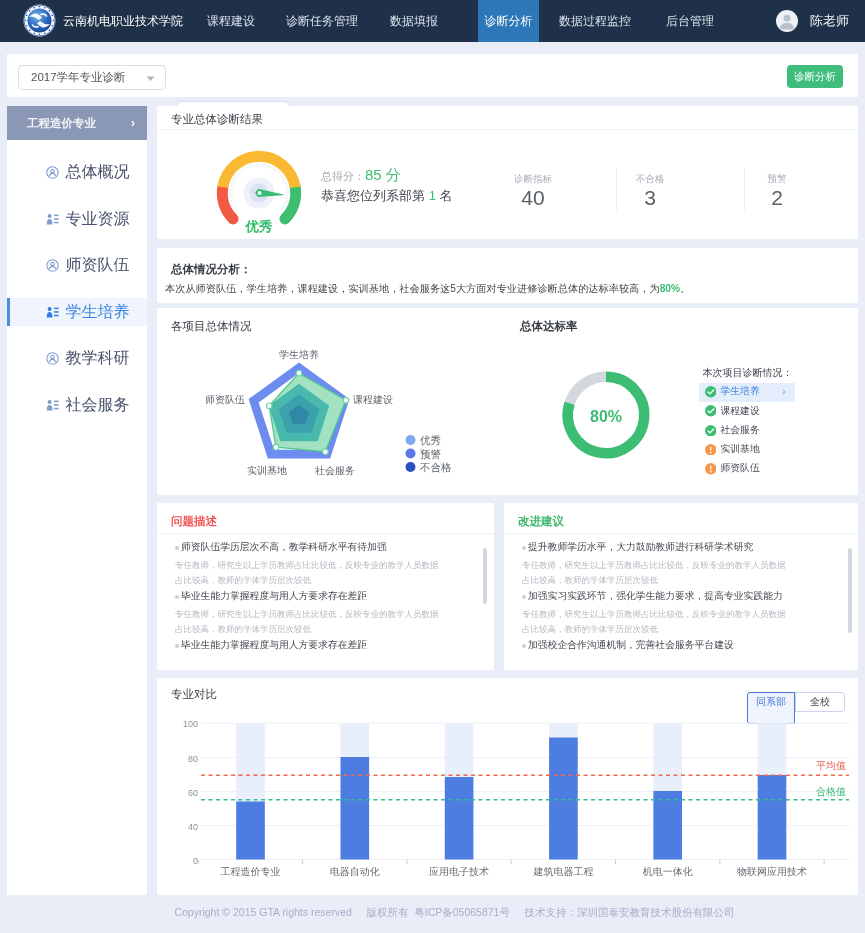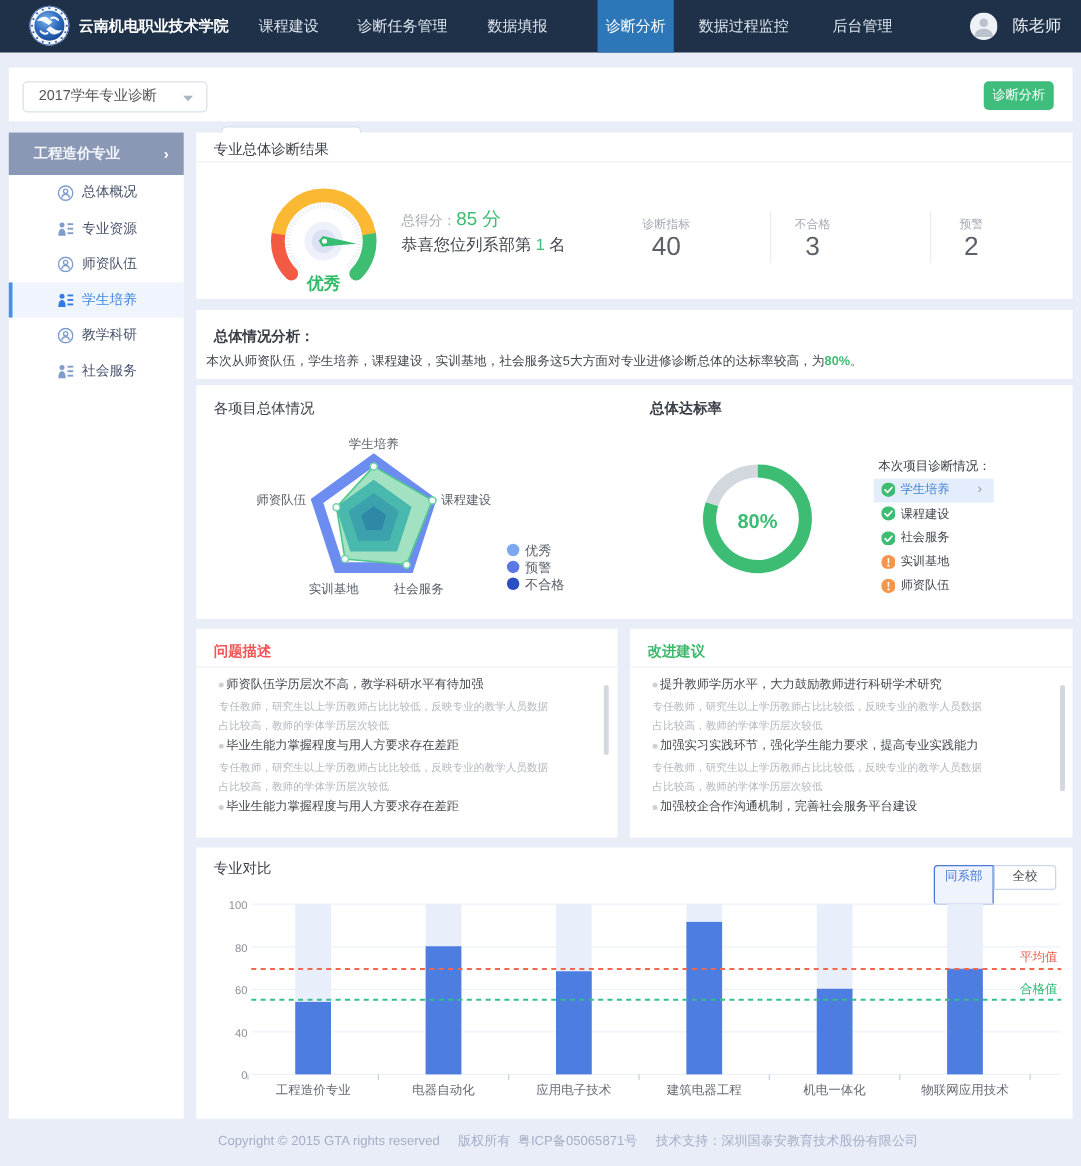--- a/index.html
+++ b/index.html
@@ -8,7 +8,7 @@
   .abs { position:absolute; }
   
   .nav { position:absolute; left:0; top:0; width:865px; height:42px; background:#1e3149; }
-  .nav .brand { position:absolute; left:63px; top:0; line-height:42px; color:#fff; font-size:12px; font-weight:bold; }
+  .nav .brand { position:absolute; left:63px; top:0; line-height:42px; color:#fff; font-size:12px; font-weight:normal; }
   .nav .item { position:absolute; top:0; line-height:42px; color:#dce3ec; font-size:12px; }
   .nav .tab { position:absolute; left:478px; top:0; width:61px; height:42px; background:#2d77b8; color:#fff; font-size:12px; text-align:center; line-height:42px; }
   .nav .uname { position:absolute; left:810px; top:0; line-height:42px; color:#f0f3f7; font-size:13px; }

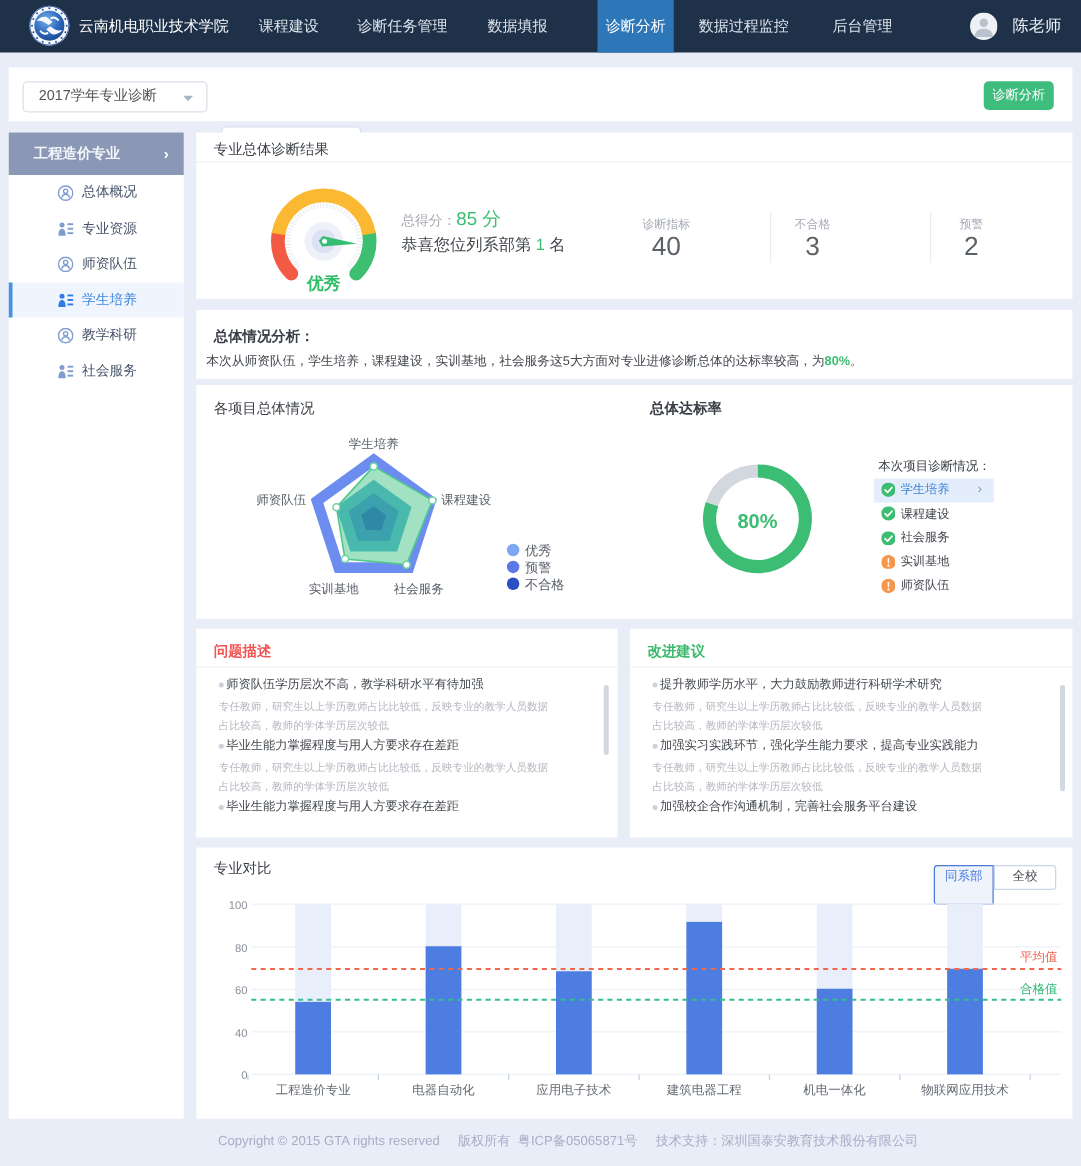--- a/index.html
+++ b/index.html
@@ -20,7 +20,7 @@
   .side { position:absolute; left:7px; top:106px; width:140px; height:789px; background:#fff; }
   .side .hd { height:34px; background:#8b98b5; color:#f2f5f9; font-size:11.5px; font-weight:bold; line-height:34px; padding-left:20px; position:relative; }
   .side .hd .arr { position:absolute; right:12px; top:0; font-weight:bold; color:#fff; font-size:12px; }
-  .mitem { position:relative; height:28.5px; line-height:28.5px; font-size:11px; color:#46526a; padding-left:58.5px; }
+  .mitem { position:relative; height:28.5px; line-height:28.5px; font-size:16px; color:#46526a; padding-left:58.5px;margin-top:18px; }
   .mitem svg { position:absolute; left:39px; top:8px; }
   .mitem.act { background:#f0f5fd; color:#3f87e0; border-left:3px solid #4a90e2; padding-left:55.5px; }
   .mitem.act svg { left:36px; }

